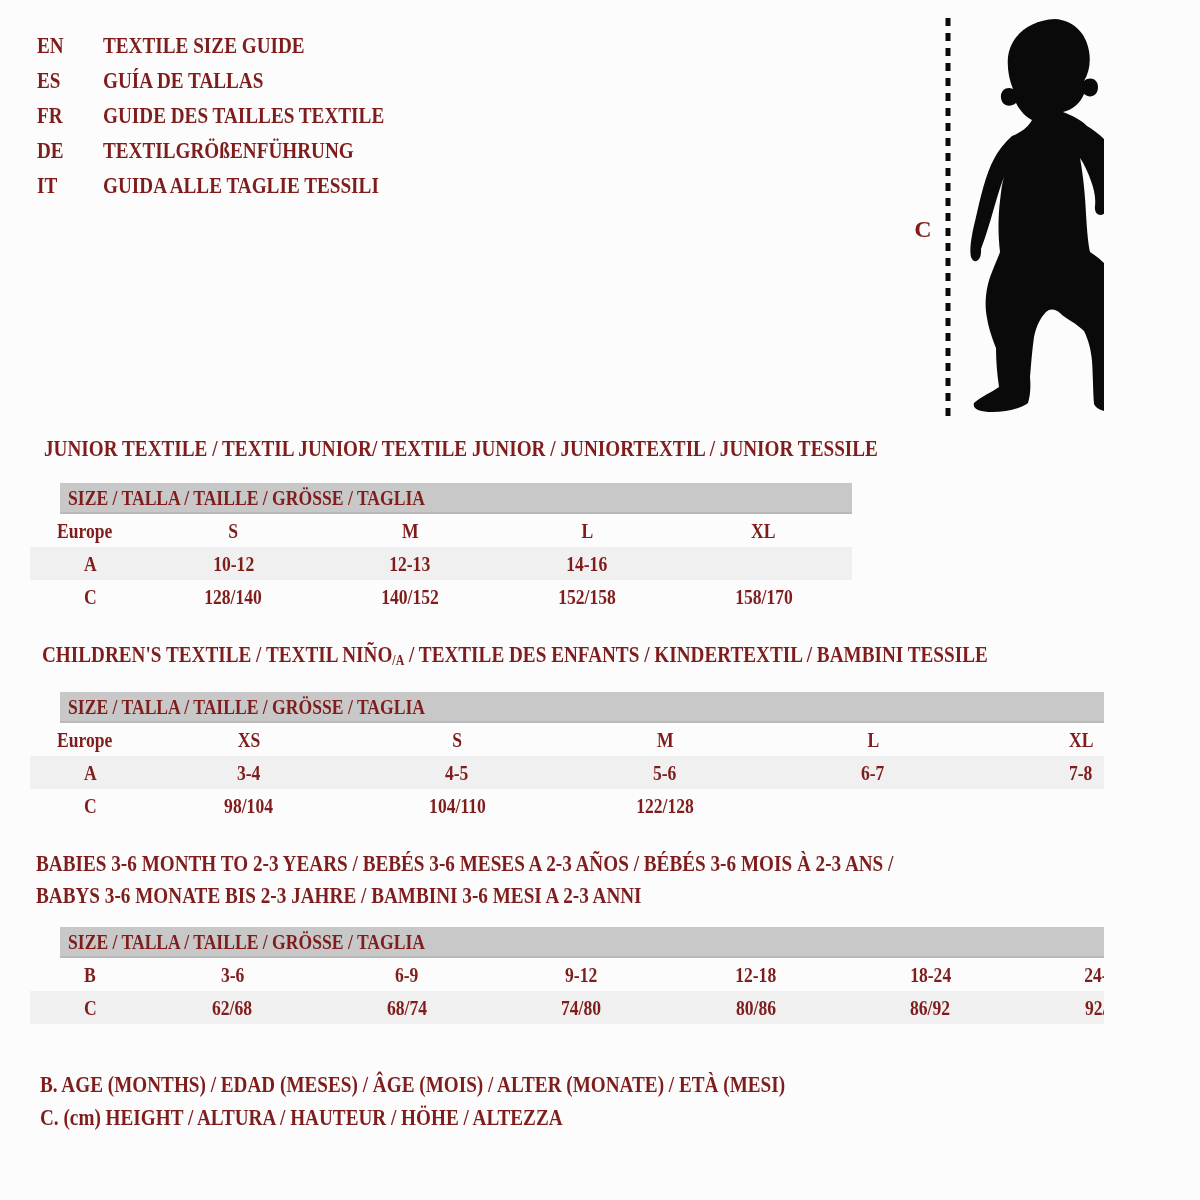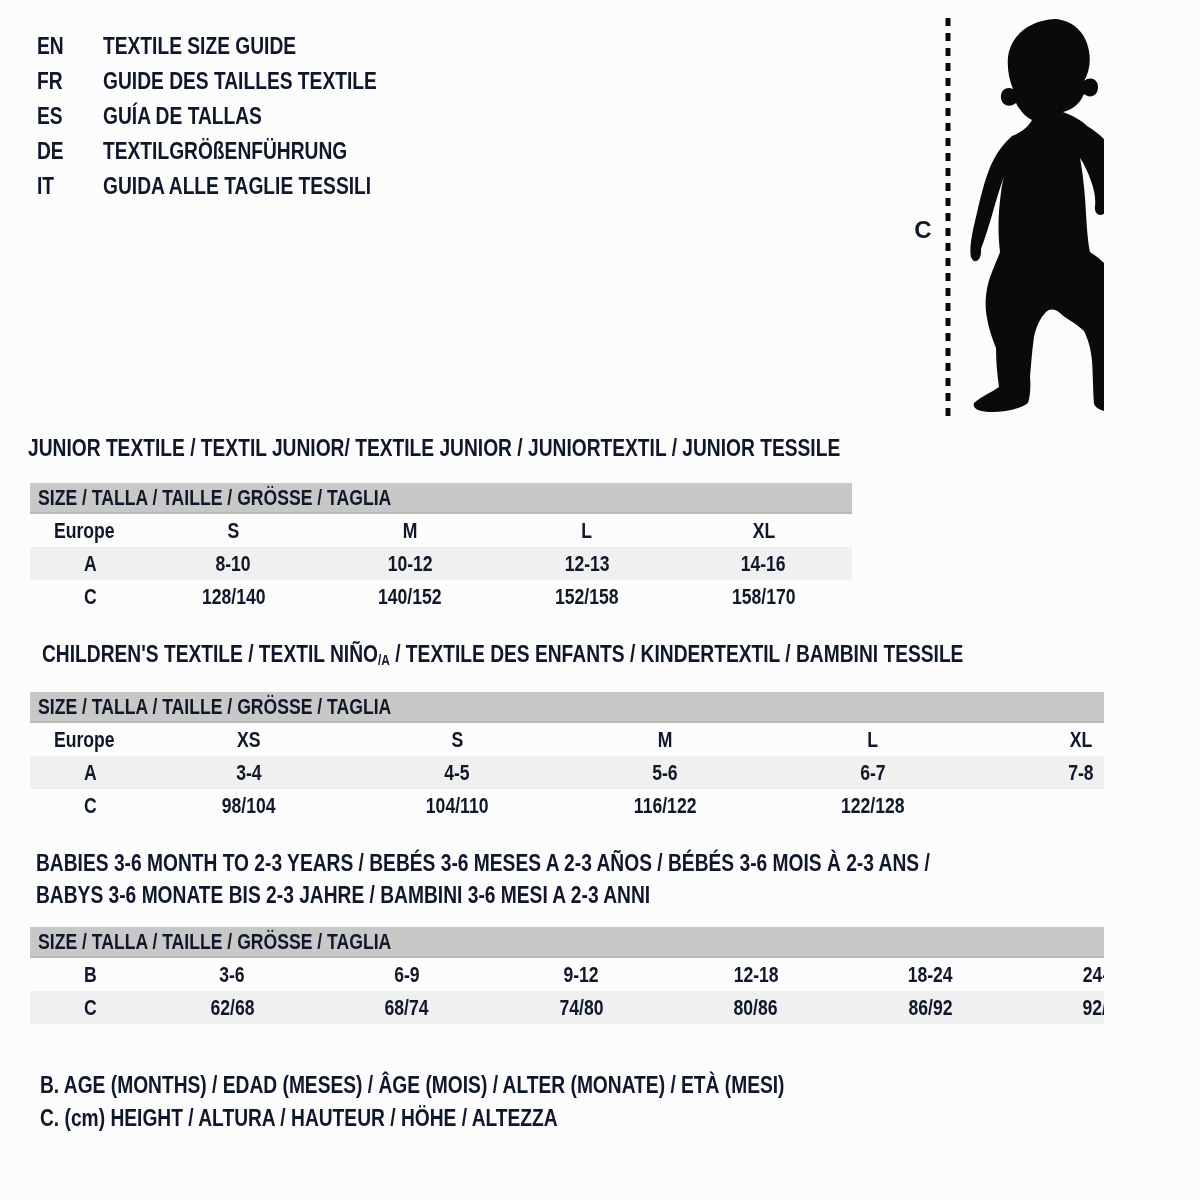--- a/index.html
+++ b/index.html
@@ -5,8 +5,8 @@
   html,body{margin:0;padding:0;background:#fcfcfc;}
   .page{
     position:relative;width:1104px;height:1200px;overflow:hidden;
-    background:#fcfcfc;color:#0f172a;
-    font-family:Liberation Sans, sans-serif;
+    background:#fcfcfc;color:#7f1d1d;
+    font-family:Liberation Serif, serif;
     font-weight:700;
   }
   

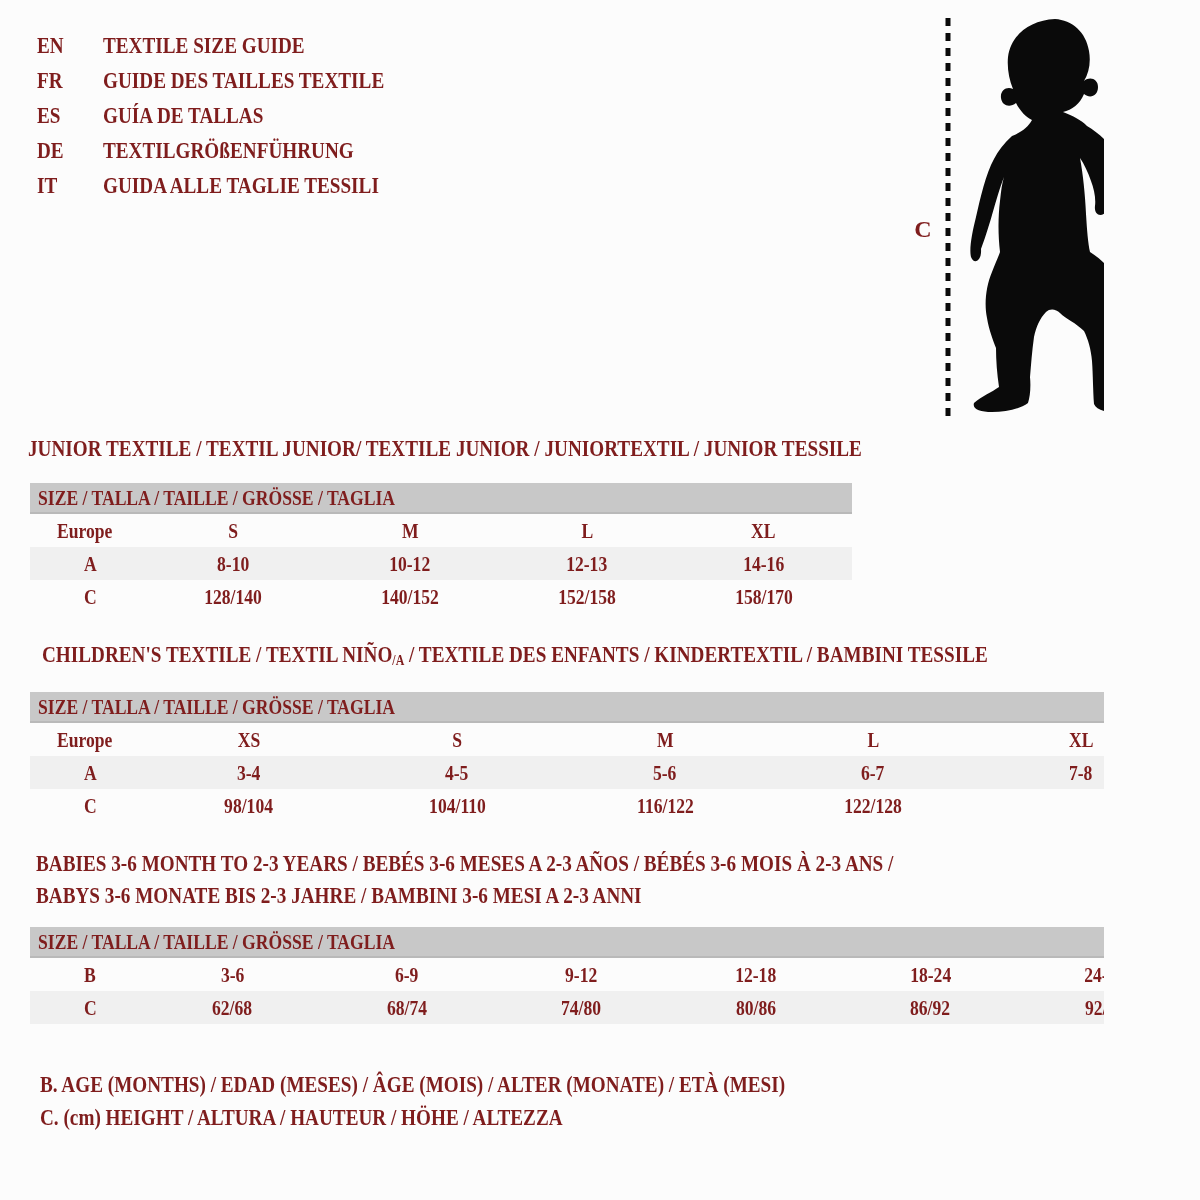--- a/index.html
+++ b/index.html
@@ -56,12 +56,12 @@
       <span><span class="cond">TEXTILE SIZE GUIDE</span></span>
     </div>
     <div class="lang-row">
+      <span class="lang-code"><span class="cond">ES</span></span>
+      <span><span class="cond">GUÍA DE TALLAS</span></span>
+    </div>
+    <div class="lang-row">
       <span class="lang-code"><span class="cond">FR</span></span>
       <span><span class="cond">GUIDE DES TAILLES TEXTILE</span></span>
-    </div>
-    <div class="lang-row">
-      <span class="lang-code"><span class="cond">ES</span></span>
-      <span><span class="cond">GUÍA DE TALLAS</span></span>
     </div>
     <div class="lang-row">
       <span class="lang-code"><span class="cond">DE</span></span>

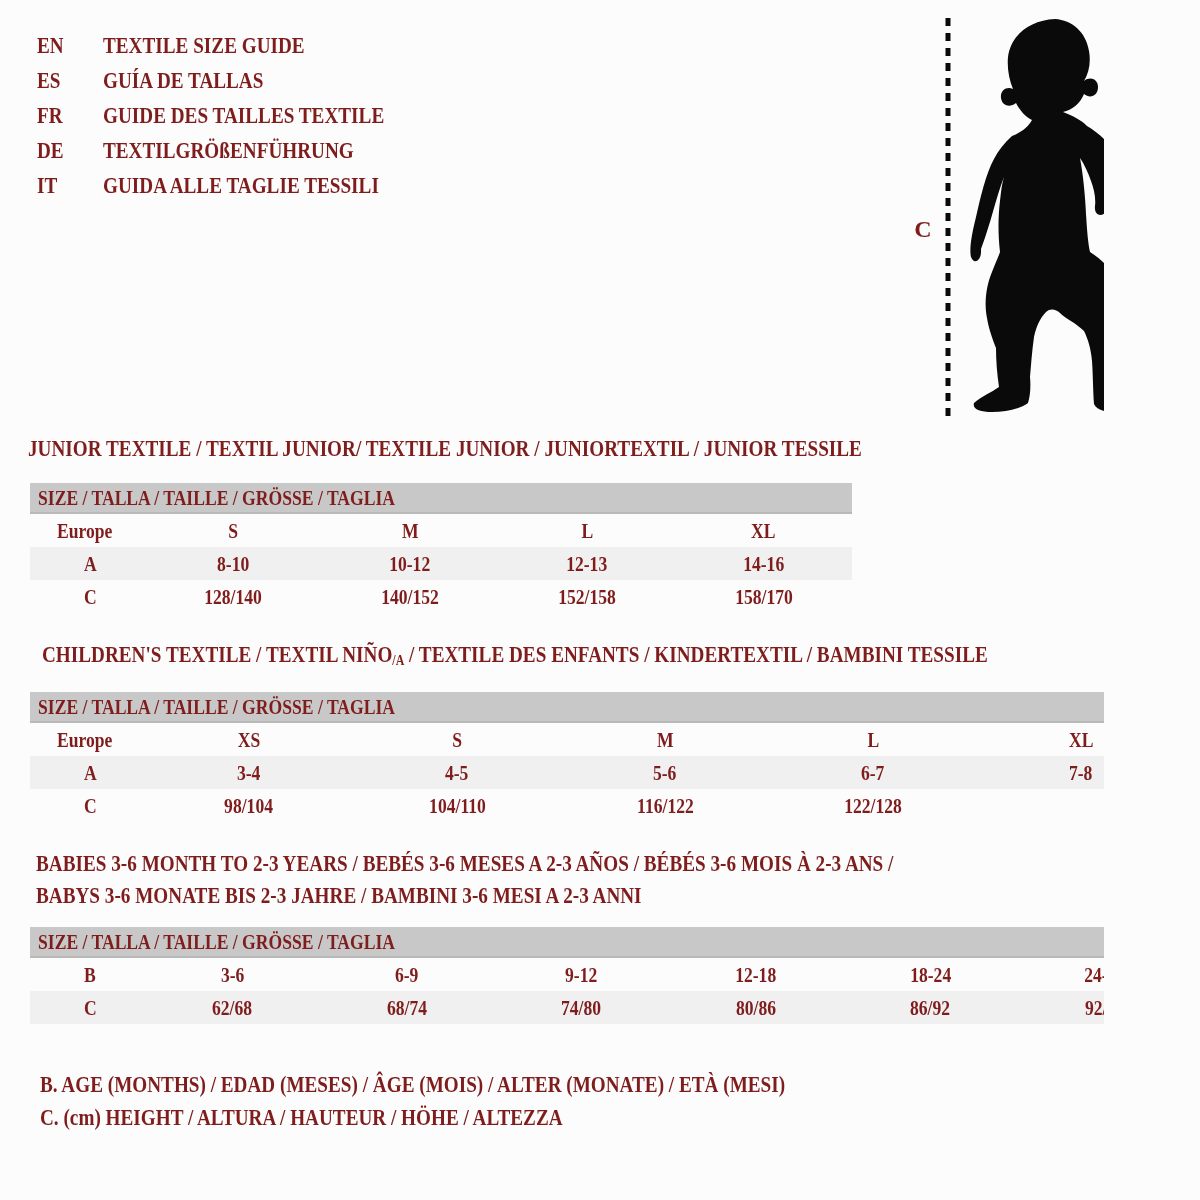--- a/index.html
+++ b/index.html
@@ -23,7 +23,7 @@
   .baby{position:absolute;left:966px;top:18px;}
   
   .sec-title{position:absolute;font-size:24px;line-height:26px;}
-  #junior-title{left:28px;top:435px;}
+  #junior-title{left:44px;top:435px;}
   #children-title{left:42px;top:641px;}
   #babies-title{left:36px;top:847px;line-height:32px;}
   .subsmall{font-size:0.62em;vertical-align:-0.22em;}

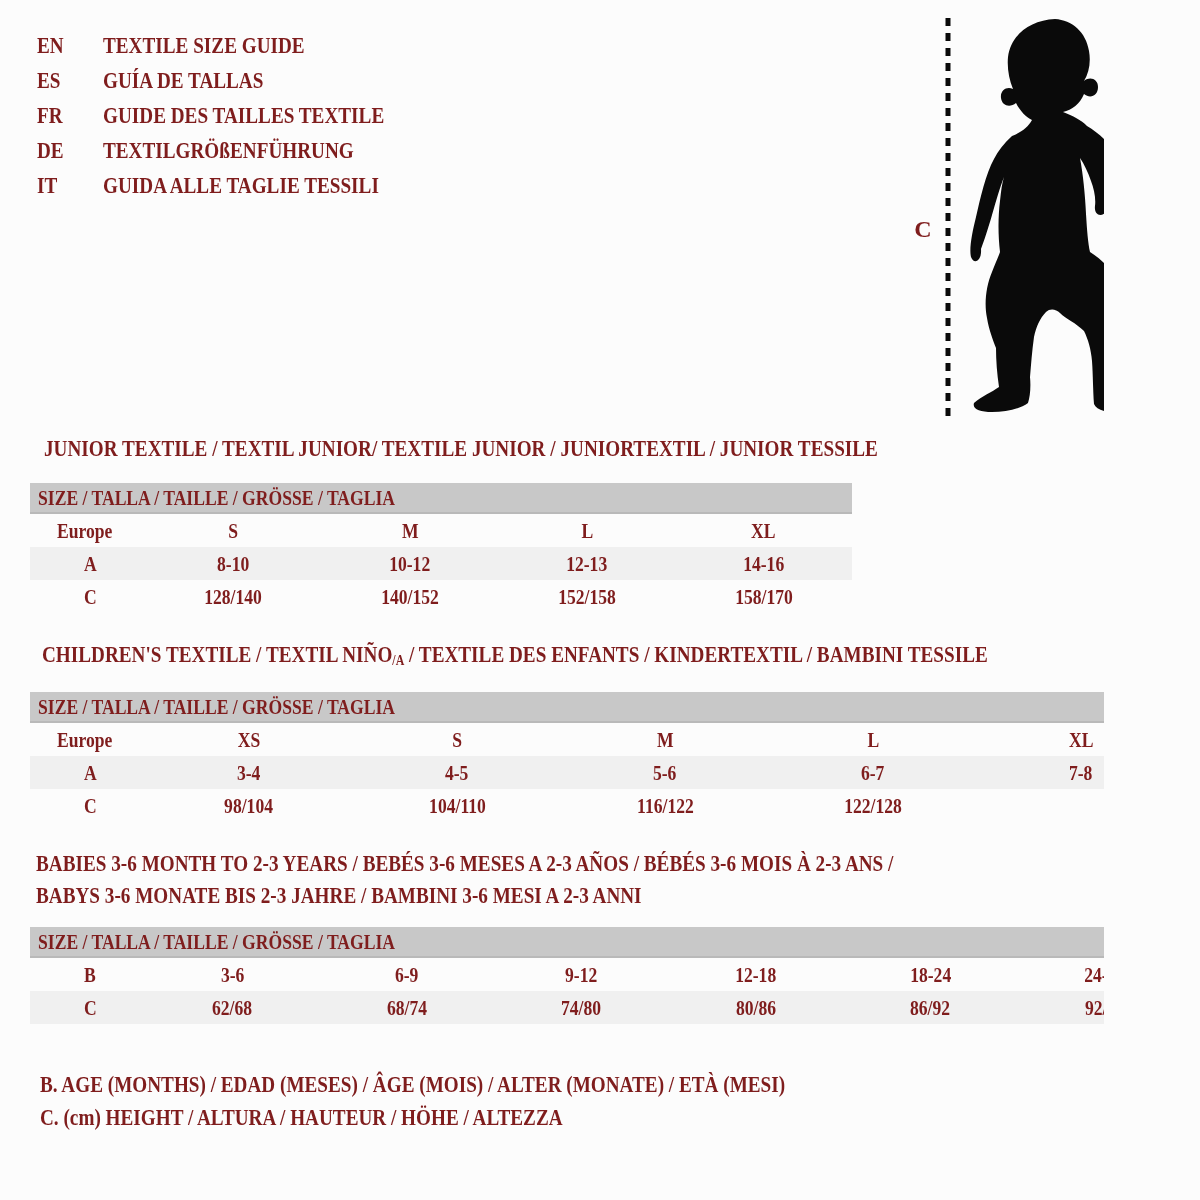--- a/index.html
+++ b/index.html
@@ -33,7 +33,7 @@
   #children-table{top:692px;width:1155px;}
   #babies-table{top:927px;width:1162px;}
   .size-bar{height:29px;line-height:29px;background:#c8c8c8;border-bottom:2px solid #b9b9b9;
-    padding-left:8px;font-size:22px;}
+    padding-left:8px;font-size:22px;margin-left:30px;}
   .trow{display:grid;height:33px;line-height:33px;font-size:22px;}
   #junior-table .trow{grid-template-columns:115px repeat(4,1fr);}
   #children-table .trow{grid-template-columns:115px repeat(5,1fr);}

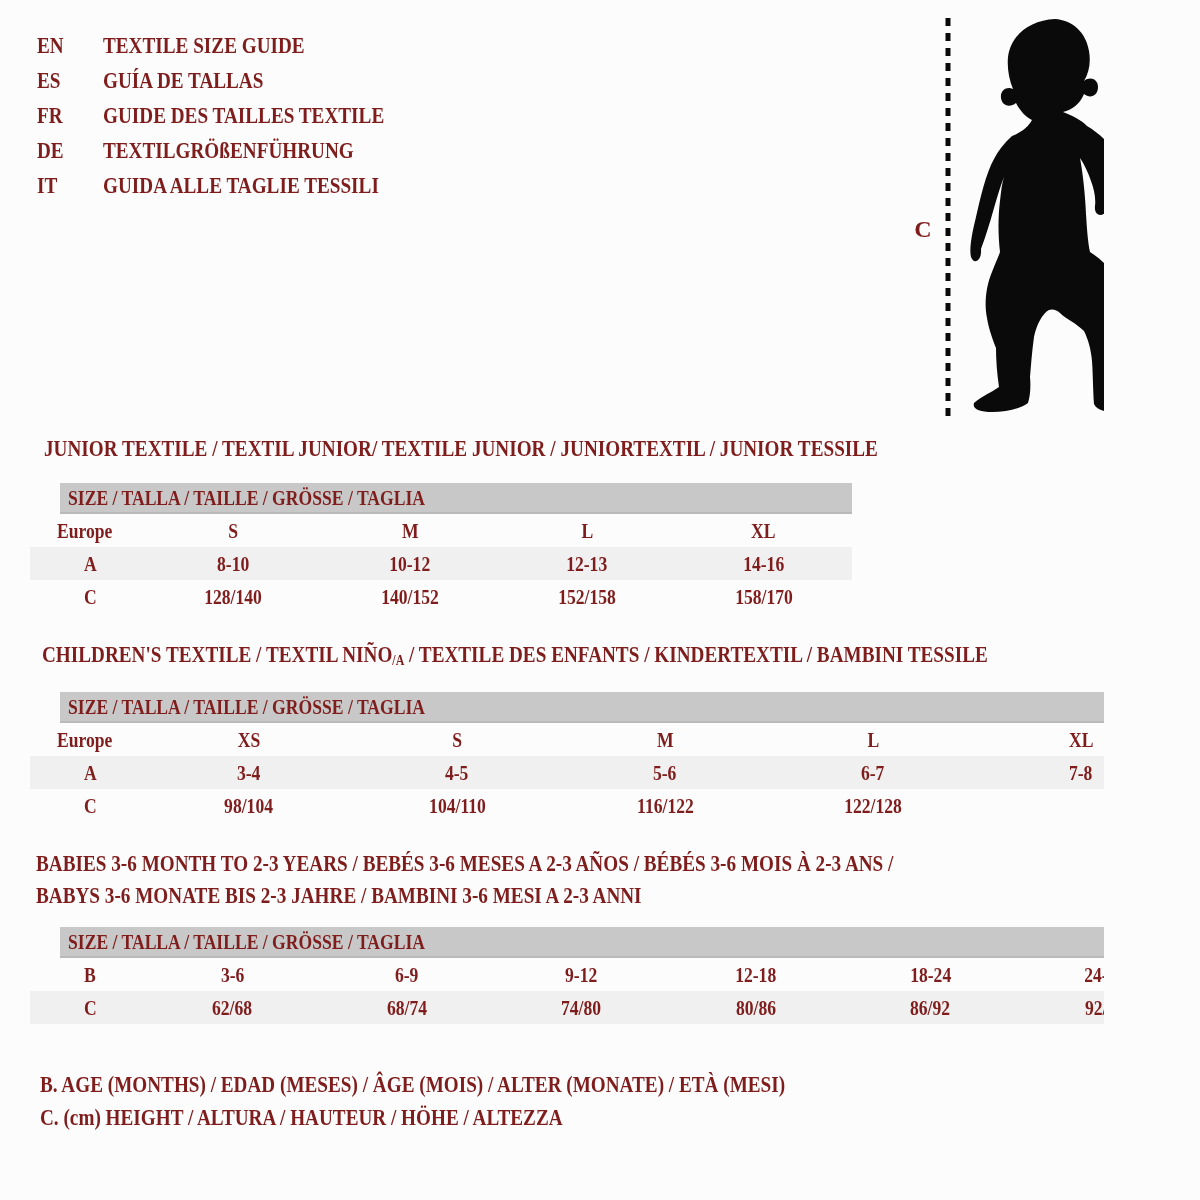--- a/index.html
+++ b/index.html
@@ -147,7 +147,6 @@
     </div>
     <div class="trow row-alt">
       <div class="cell label"><span class="cond">A</span></div>
-      <div class="cell"><span class="condc">8-10</span></div>
       <div class="cell"><span class="condc">10-12</span></div>
       <div class="cell"><span class="condc">12-13</span></div>
       <div class="cell"><span class="condc">14-16</span></div>

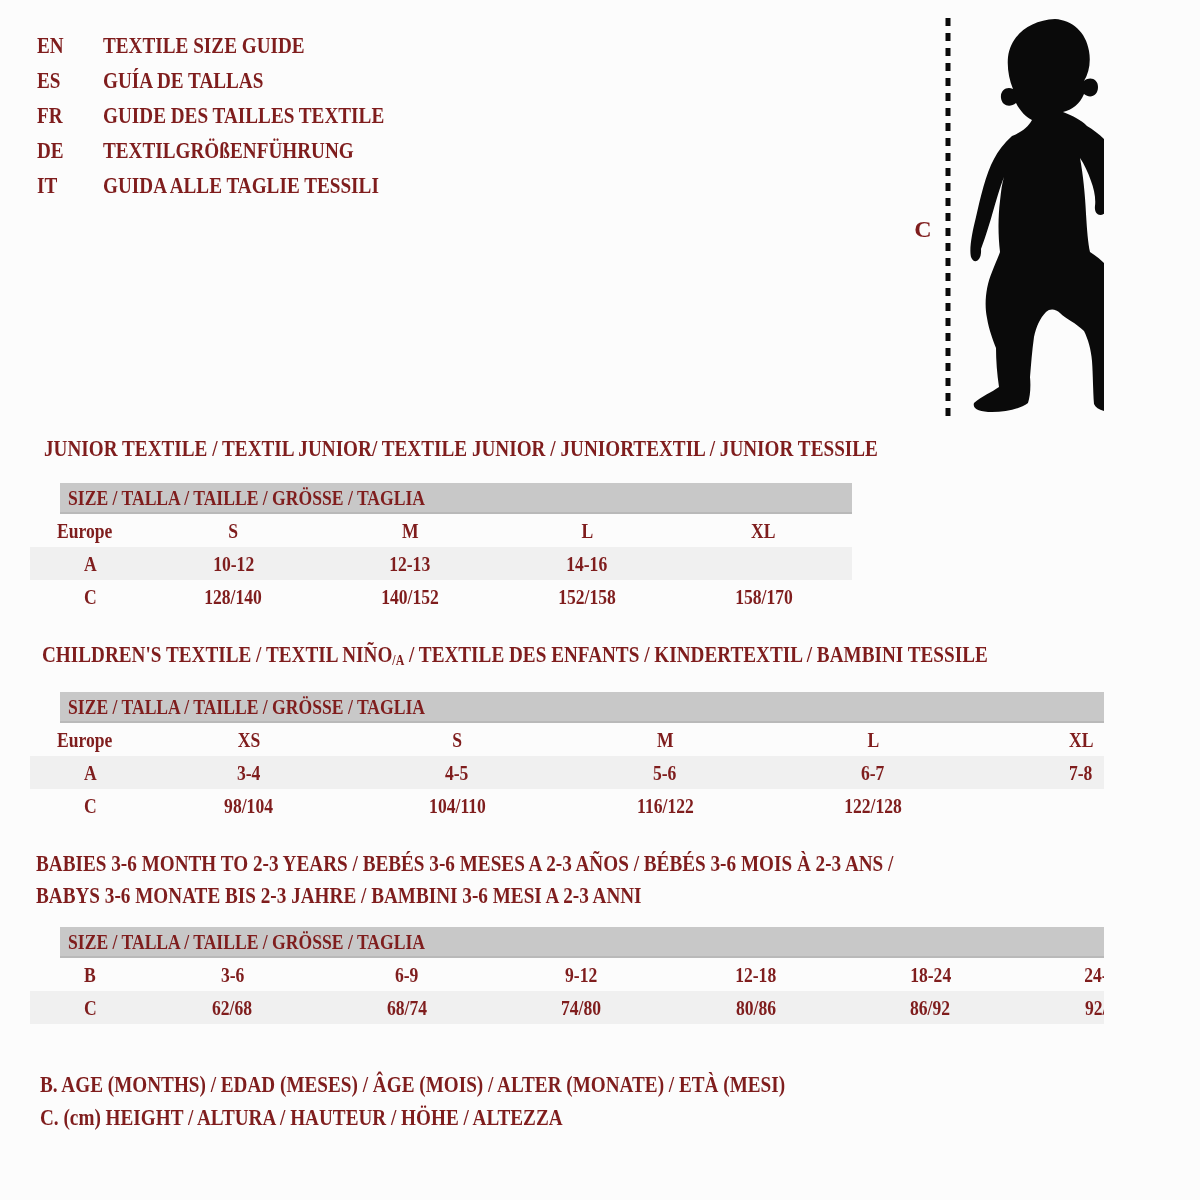--- a/index.html
+++ b/index.html
@@ -187,7 +187,6 @@
       <div class="cell label"><span class="cond">C</span></div>
       <div class="cell"><span class="condc">98/104</span></div>
       <div class="cell"><span class="condc">104/110</span></div>
-      <div class="cell"><span class="condc">116/122</span></div>
       <div class="cell"><span class="condc">122/128</span></div>
     </div>
   </div>

